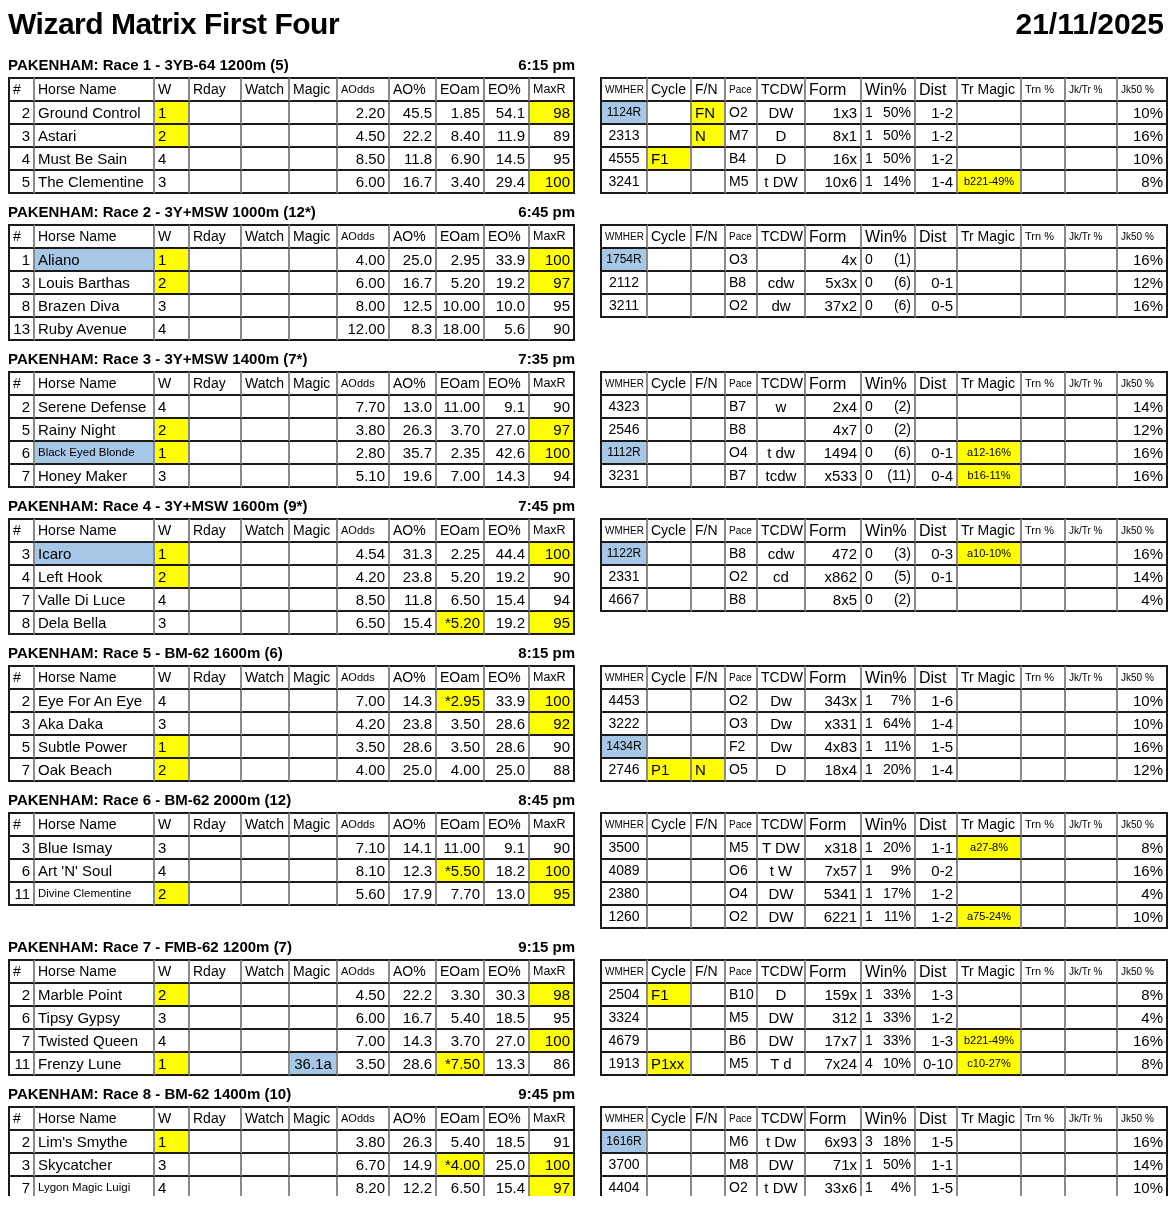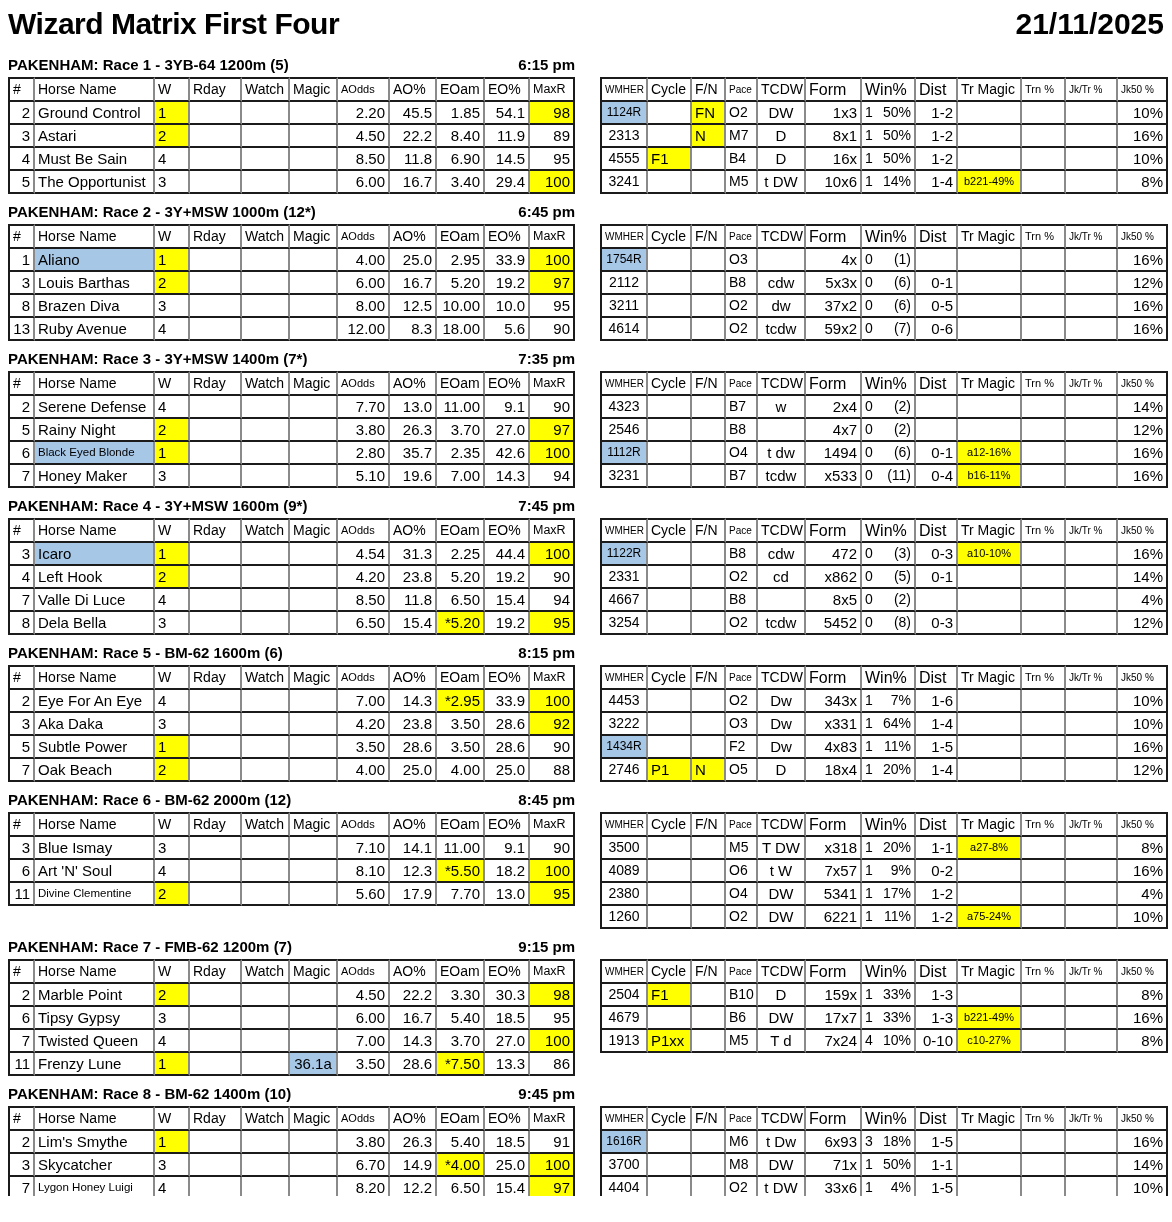--- a/index.html
+++ b/index.html
@@ -121,7 +121,7 @@
               </tr>
               <tr>
                 <td class="right ">5</td>
-                <td class="left ">The Opportunist</td>
+                <td class="left ">The Clementine</td>
                 <td class="left ">3</td>
                 <td class="left "></td>
                 <td class="left "></td>

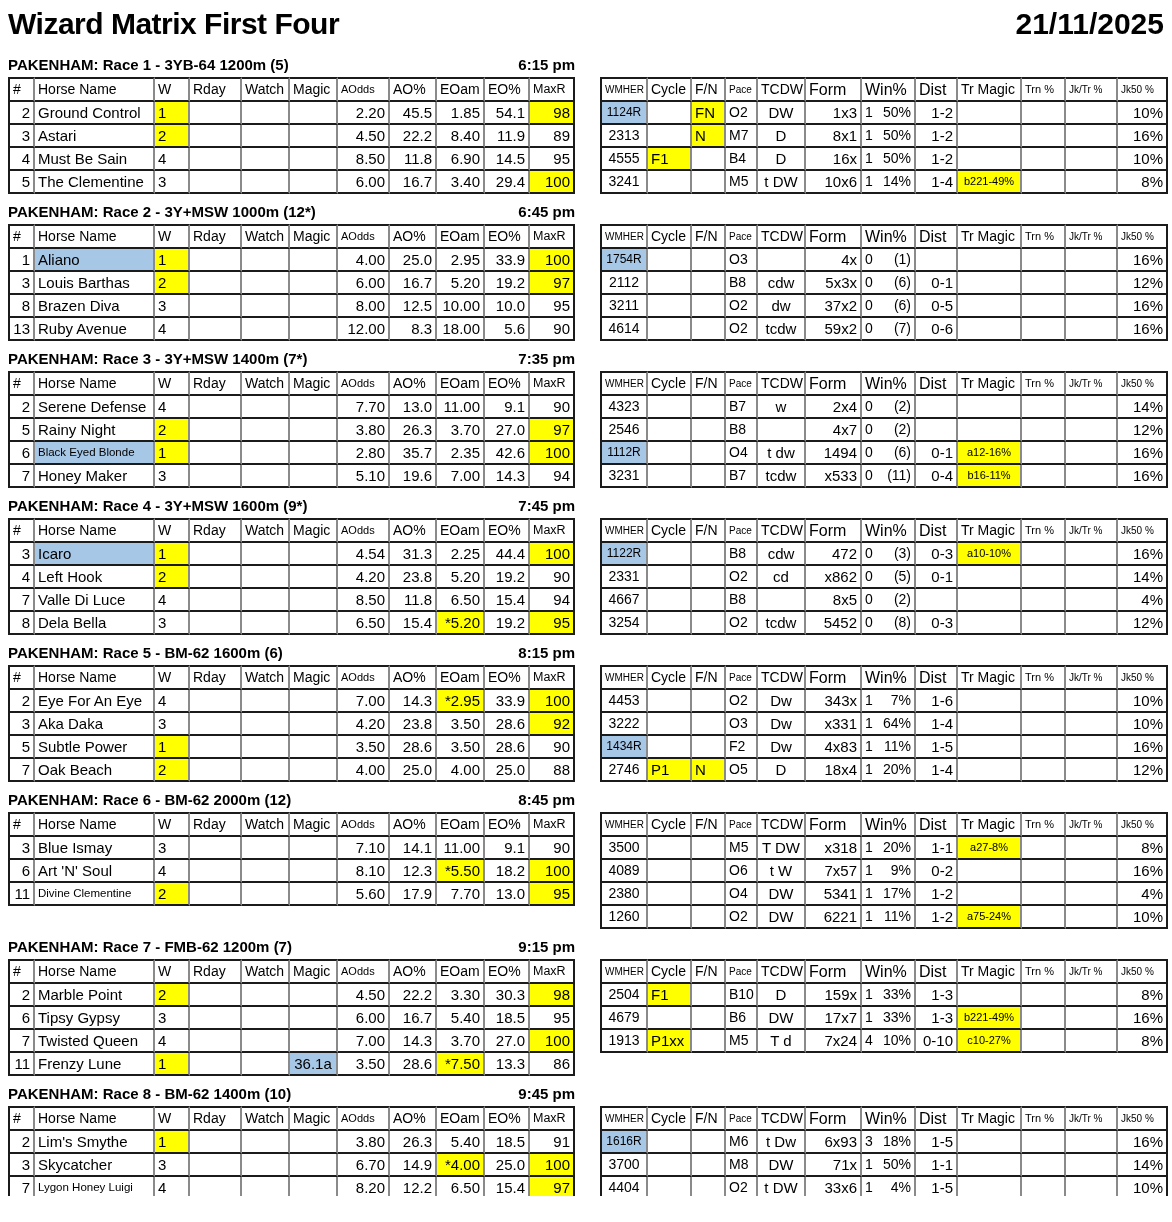--- a/index.html
+++ b/index.html
@@ -425,25 +425,6 @@
                 <td class="center "></td>
                 <td class="right ">16%</td>
               </tr>
-              <tr>
-                <td class="center wmher-cell ">4614</td>
-                <td class="left "></td>
-                <td class="left "></td>
-                <td class="left pace-cell ">O2</td>
-                <td class="center ">tcdw</td>
-                <td class="right ">59x2</td>
-                <td class="left ">
-                  <div class="win-flex">
-                    <span>0</span>
-                    <span>(7)</span>
-                  </div>
-                </td>
-                <td class="right ">0-6</td>
-                <td class="center "></td>
-                <td class="center "></td>
-                <td class="center "></td>
-                <td class="right ">16%</td>
-              </tr>
             </tbody>
           </table>
         </div>

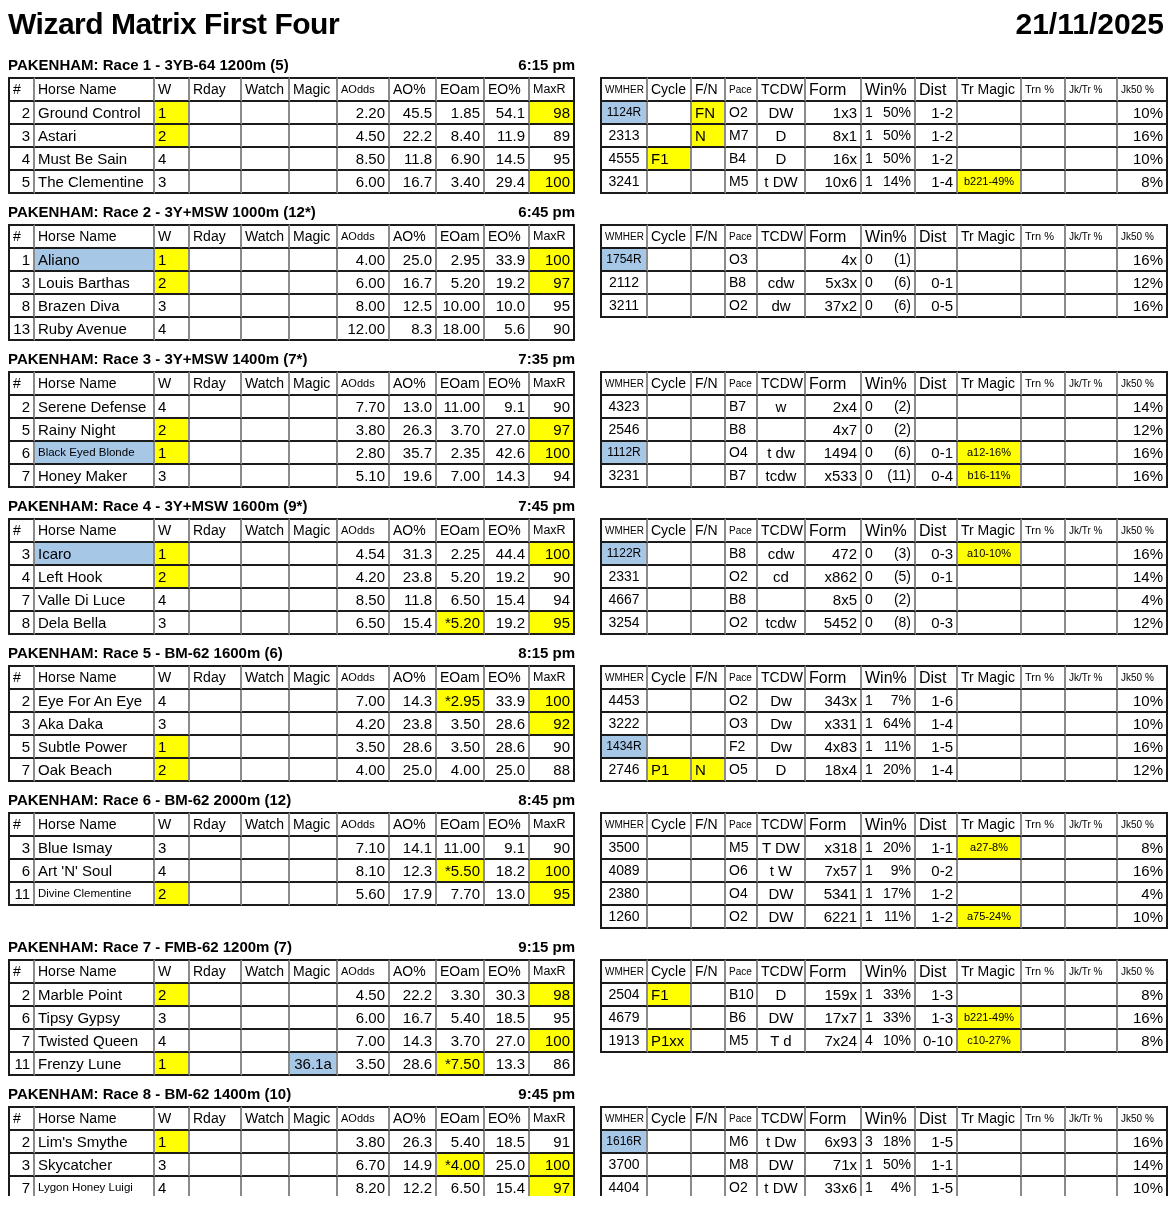--- a/index.html
+++ b/index.html
@@ -810,25 +810,6 @@
                 <td class="center "></td>
                 <td class="right ">4%</td>
               </tr>
-              <tr>
-                <td class="center wmher-cell ">3254</td>
-                <td class="left "></td>
-                <td class="left "></td>
-                <td class="left pace-cell ">O2</td>
-                <td class="center ">tcdw</td>
-                <td class="right ">5452</td>
-                <td class="left ">
-                  <div class="win-flex">
-                    <span>0</span>
-                    <span>(8)</span>
-                  </div>
-                </td>
-                <td class="right ">0-3</td>
-                <td class="center "></td>
-                <td class="center "></td>
-                <td class="center "></td>
-                <td class="right ">12%</td>
-              </tr>
             </tbody>
           </table>
         </div>

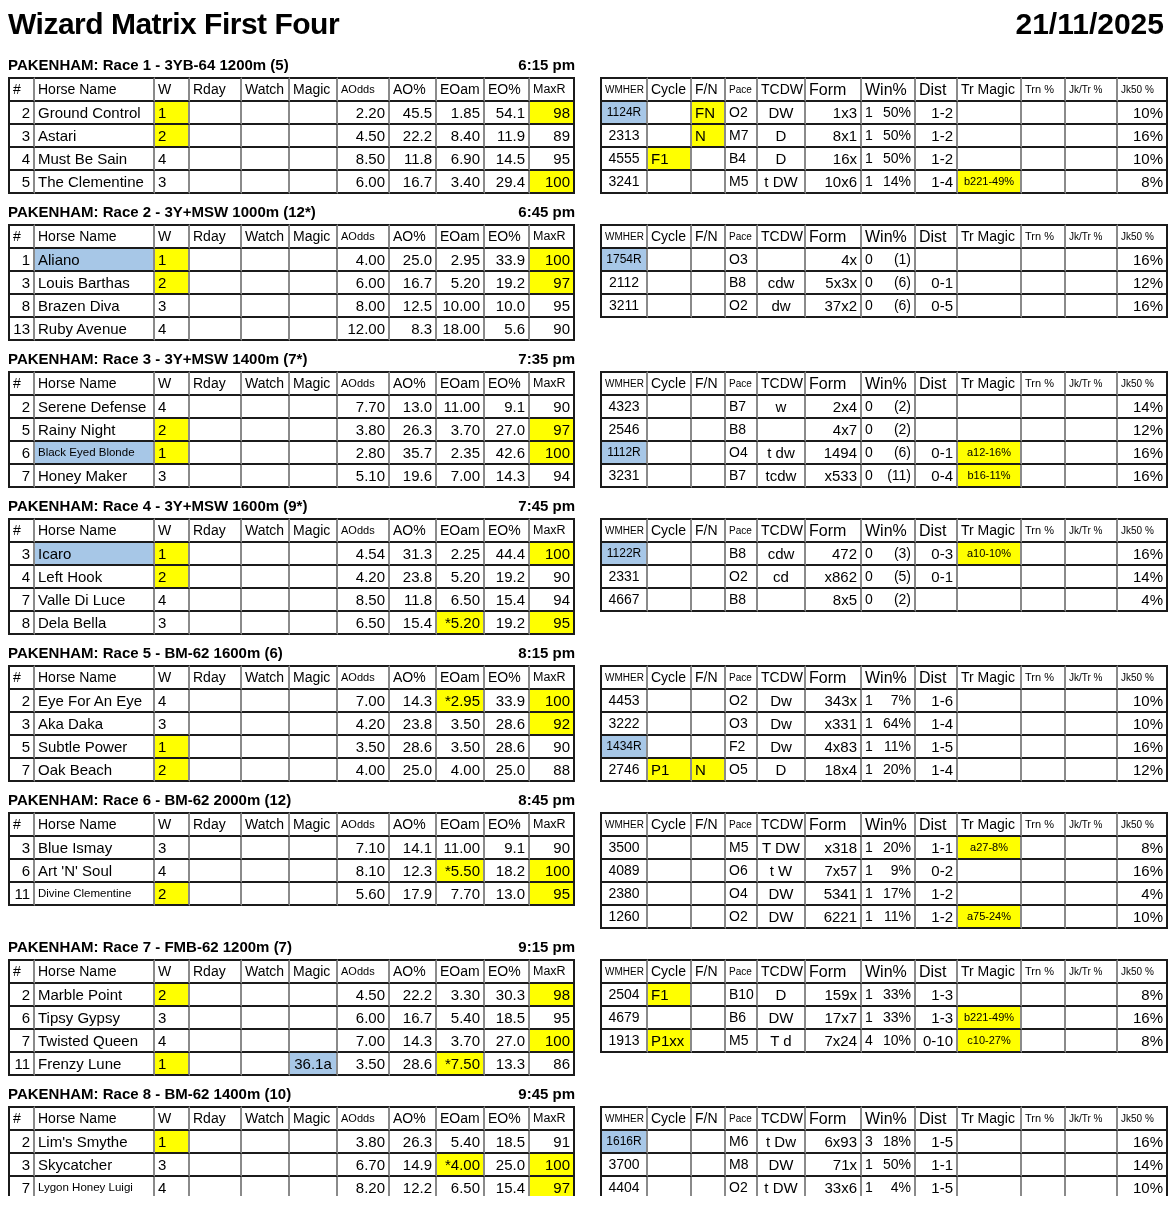--- a/index.html
+++ b/index.html
@@ -1347,6 +1347,25 @@
                 <td class="right ">8%</td>
               </tr>
               <tr>
+                <td class="center wmher-cell ">3324</td>
+                <td class="left "></td>
+                <td class="left "></td>
+                <td class="left pace-cell ">M5</td>
+                <td class="center ">DW</td>
+                <td class="right ">312</td>
+                <td class="left ">
+                  <div class="win-flex">
+                    <span>1</span>
+                    <span>33%</span>
+                  </div>
+                </td>
+                <td class="right ">1-2</td>
+                <td class="center "></td>
+                <td class="center "></td>
+                <td class="center "></td>
+                <td class="right ">4%</td>
+              </tr>
+              <tr>
                 <td class="center wmher-cell ">4679</td>
                 <td class="left "></td>
                 <td class="left "></td>

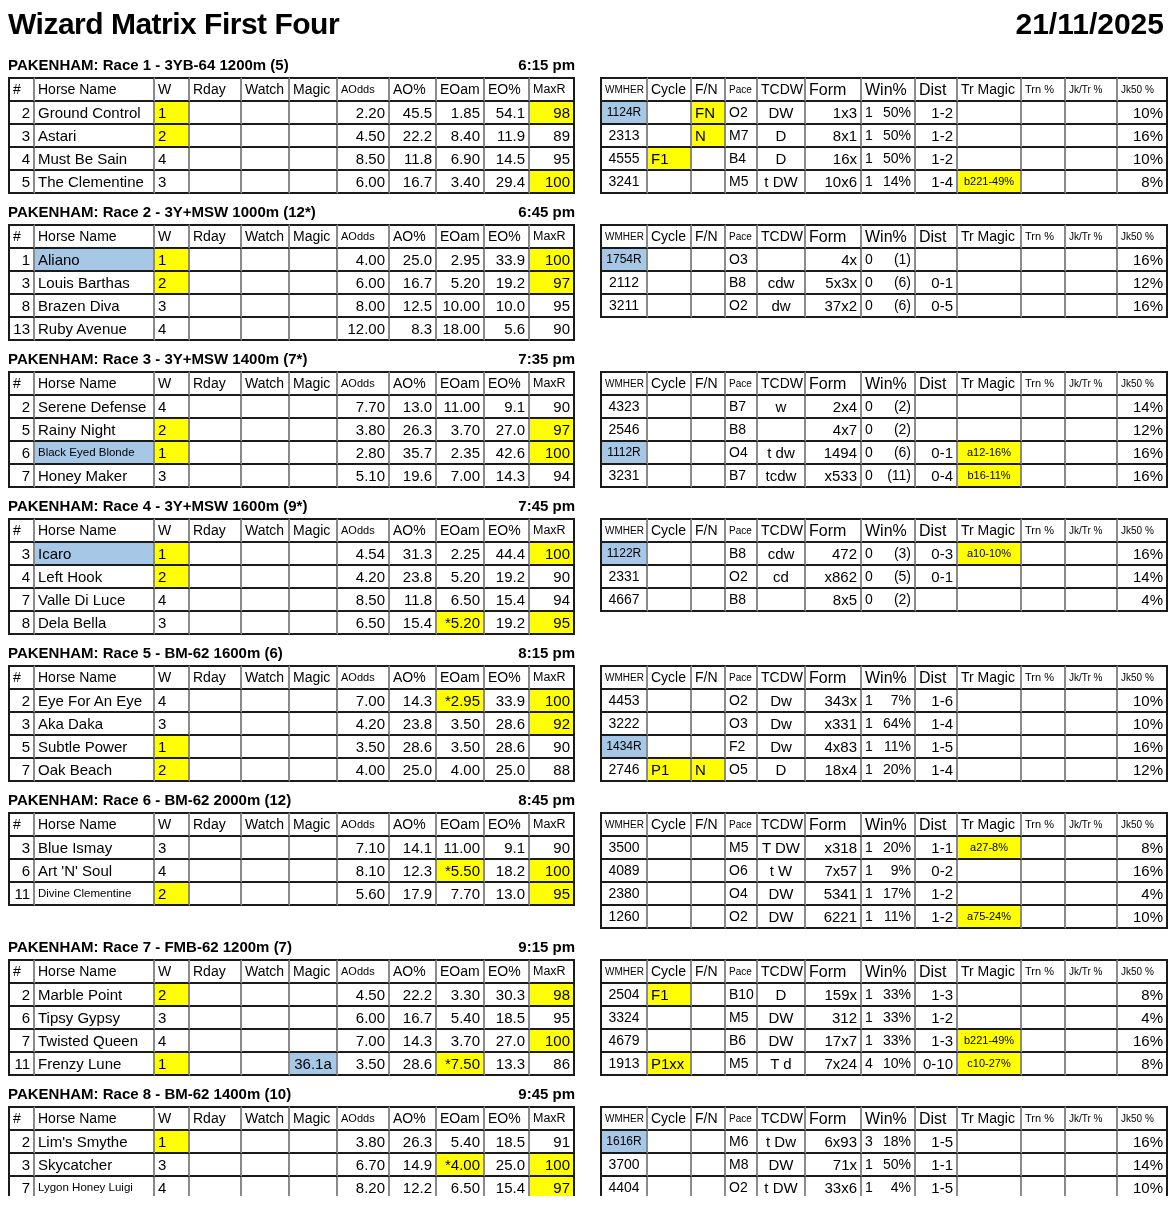--- a/index.html
+++ b/index.html
@@ -1471,7 +1471,7 @@
               </tr>
               <tr>
                 <td class="right ">7</td>
-                <td class="left small-name">Lygon Honey Luigi</td>
+                <td class="left small-name">Lygon Magic Luigi</td>
                 <td class="left ">4</td>
                 <td class="left "></td>
                 <td class="left "></td>

